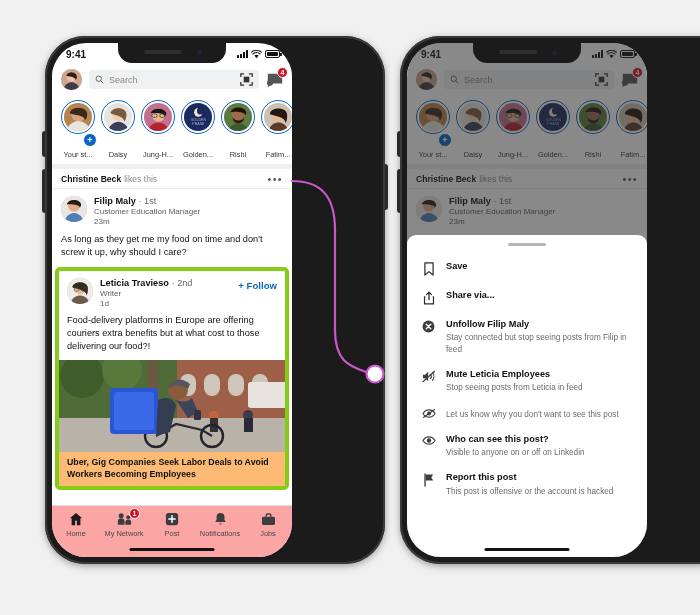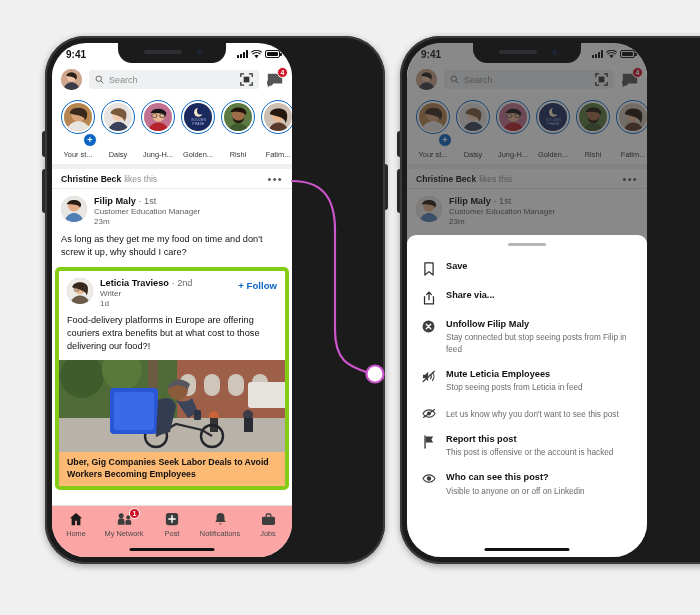--- a/index.html
+++ b/index.html
@@ -602,6 +602,19 @@
 
         <div class="mrow">
           <div class="mi">
+            <svg width="14" height="11" viewBox="0 0 15 11">
+                <path d="M1 5.5S3.4 1.6 7.5 1.6 14 5.5 14 5.5 11.6 9.4 7.5 9.4 1 5.5 1 5.5z" fill="none" stroke="#3d3d3d" stroke-width="1.2"></path>
+                <circle cx="7.5" cy="5.5" r="2.4" fill="#3d3d3d"></circle>
+              </svg>
+            </div>
+          <div>
+            <div class="mtitle">Who can see this post?</div>
+            <div class="msub">Visible to anyone on or off on Linkedin</div>
+          </div>
+        </div>
+
+        <div class="mrow">
+          <div class="mi">
             <svg width="12" height="14" viewBox="0 0 13 15">
                 <path d="M2.2 1v13" stroke="#3d3d3d" stroke-width="1.5" stroke-linecap="round"></path>
                 <path d="M3 1.6h8l-2 3.2 2 3.2H3z" fill="#3d3d3d"></path>
@@ -610,19 +623,6 @@
           <div>
             <div class="mtitle">Report this post</div>
             <div class="msub">This post is offensive or the account is hacked</div>
-          </div>
-        </div>
-
-        <div class="mrow">
-          <div class="mi">
-            <svg width="14" height="11" viewBox="0 0 15 11">
-                <path d="M1 5.5S3.4 1.6 7.5 1.6 14 5.5 14 5.5 11.6 9.4 7.5 9.4 1 5.5 1 5.5z" fill="none" stroke="#3d3d3d" stroke-width="1.2"></path>
-                <circle cx="7.5" cy="5.5" r="2.4" fill="#3d3d3d"></circle>
-              </svg>
-            </div>
-          <div>
-            <div class="mtitle">Who can see this post?</div>
-            <div class="msub">Visible to anyone on or off on Linkedin</div>
           </div>
         </div>
       </div>

